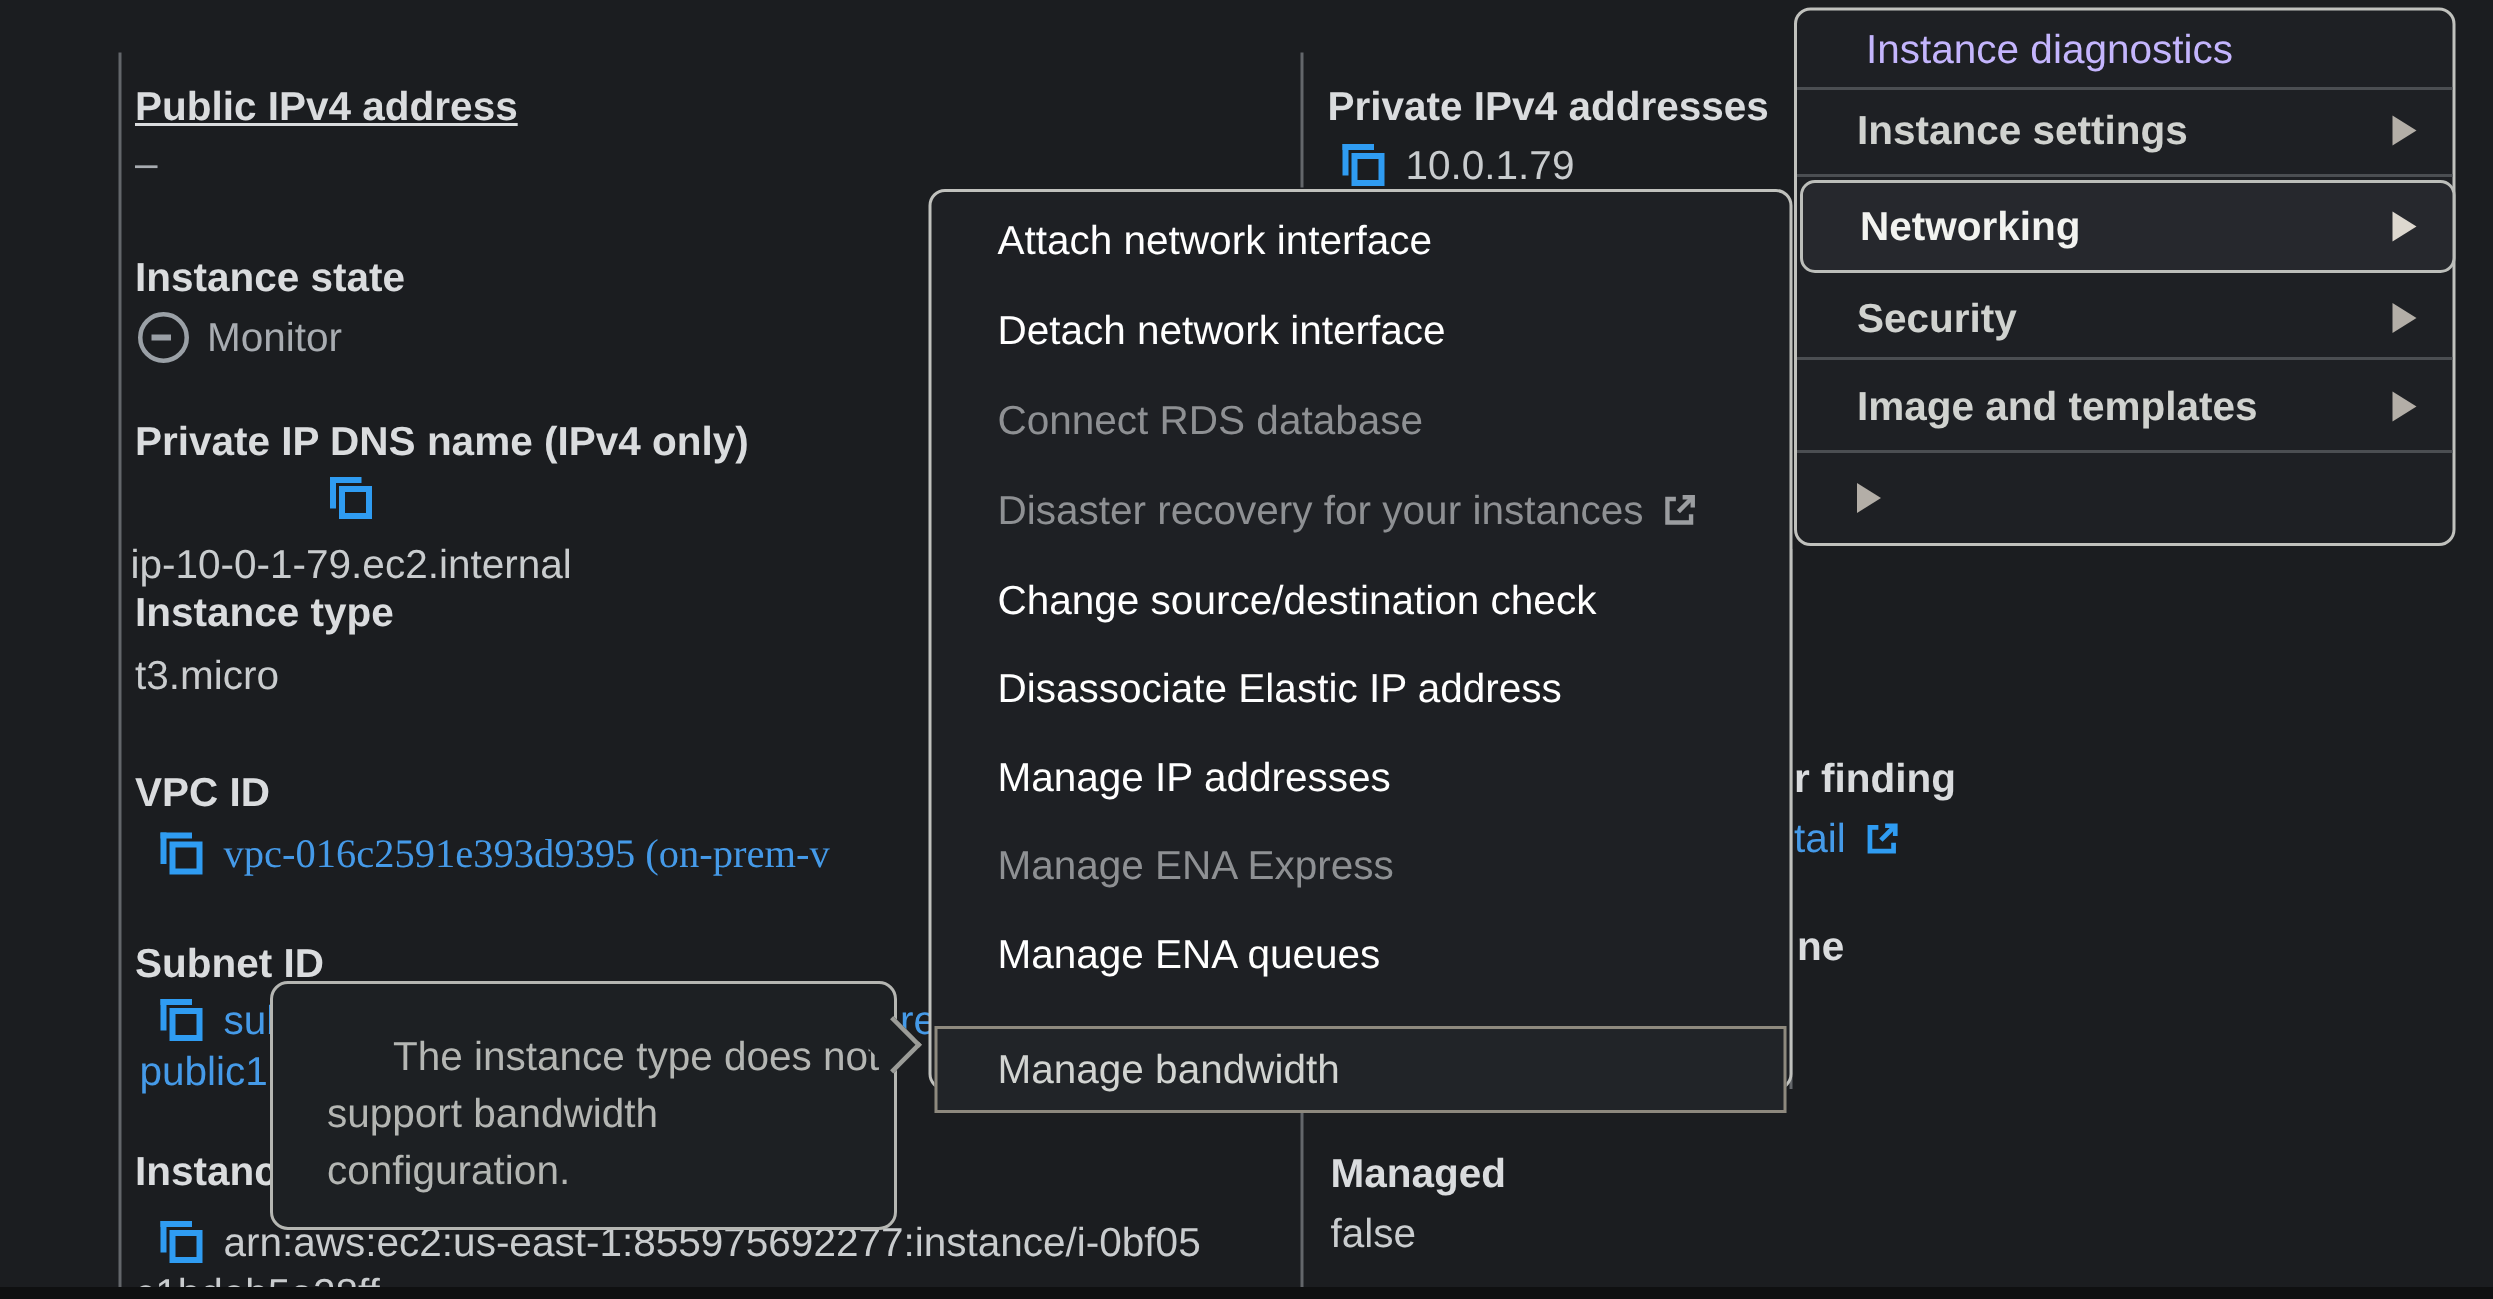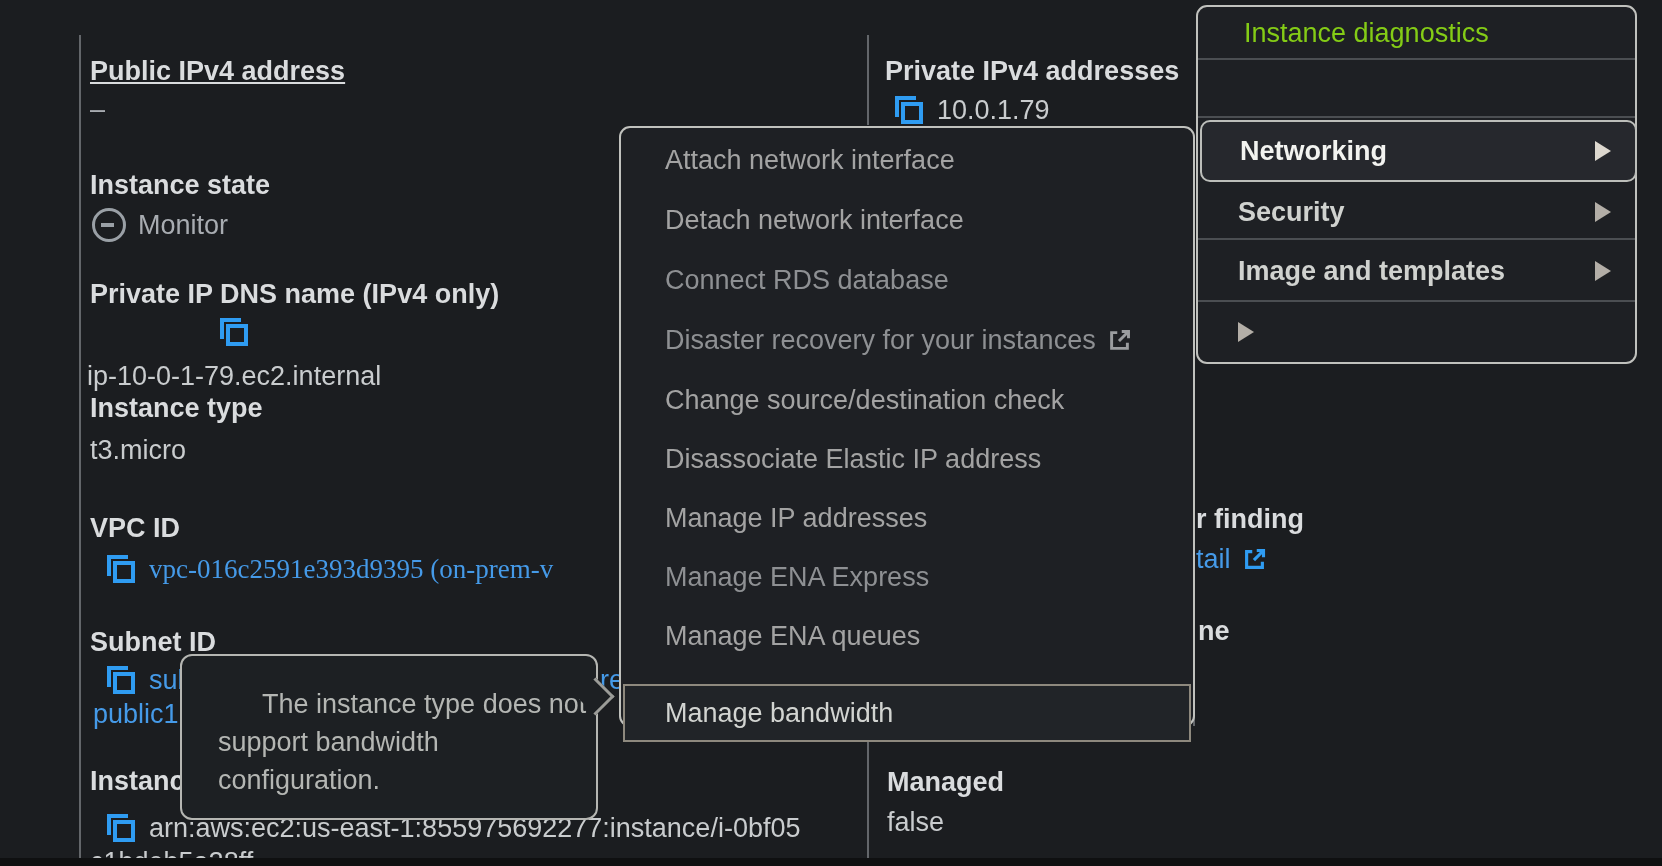--- a/index.html
+++ b/index.html
@@ -36,7 +36,7 @@
   .cm-row{position:absolute;left:0;right:0;height:48px;display:flex;align-items:center;
     padding:0 24px 0 40px;justify-content:space-between;box-sizing:border-box;}
   .cm-label{font-size:27px;font-weight:bold;color:#d0d2cf;white-space:nowrap;}
-  .cm-label.regular{font-weight:normal;color:#84cc16;}
+  .cm-label.regular{font-weight:normal;color:#c4b5fd;}
   .tri{width:0;height:0;border-left:16px solid #b3aea7;border-top:10px solid transparent;
     border-bottom:10px solid transparent;flex:none;}
   .cm-sep{position:absolute;left:0;right:0;height:1.5px;background:#4b4e52;}

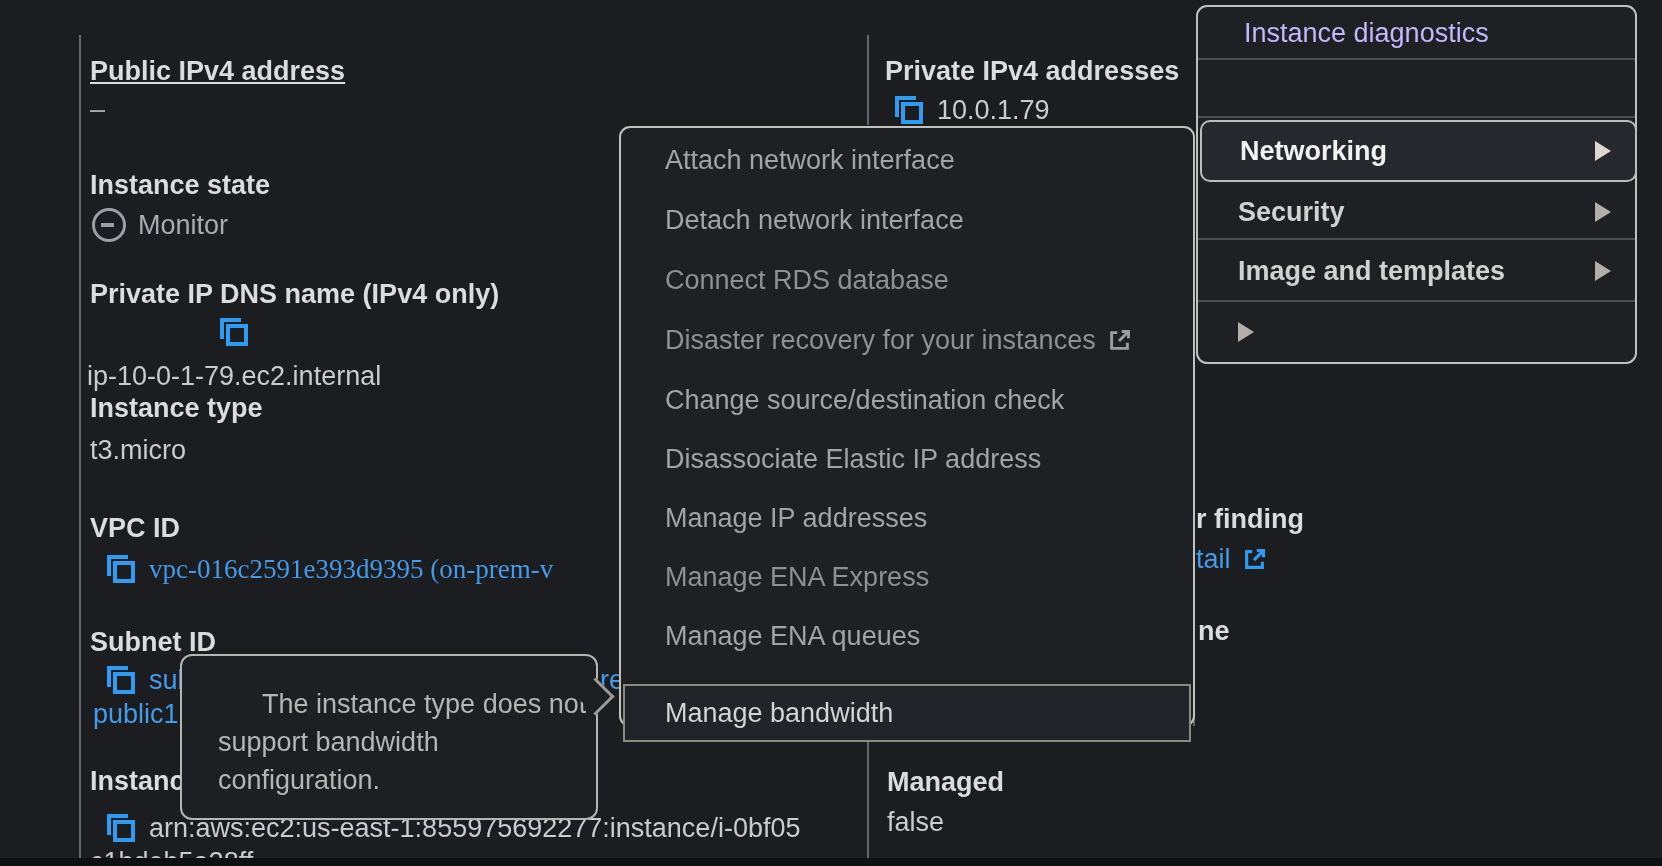--- a/index.html
+++ b/index.html
@@ -178,6 +178,10 @@
       <span class="cm-label regular" style="padding-left:6px;">Instance diagnostics</span>
     </div>
     <div class="cm-sep" style="top:51px;"></div>
+    <div class="cm-row" style="top:56px;">
+      <span class="cm-label">Instance settings</span>
+      <span class="tri"></span>
+    </div>
     <div class="cm-sep" style="top:109px;"></div>
     <div class="cm-active">
       <span class="cm-label">Networking</span>

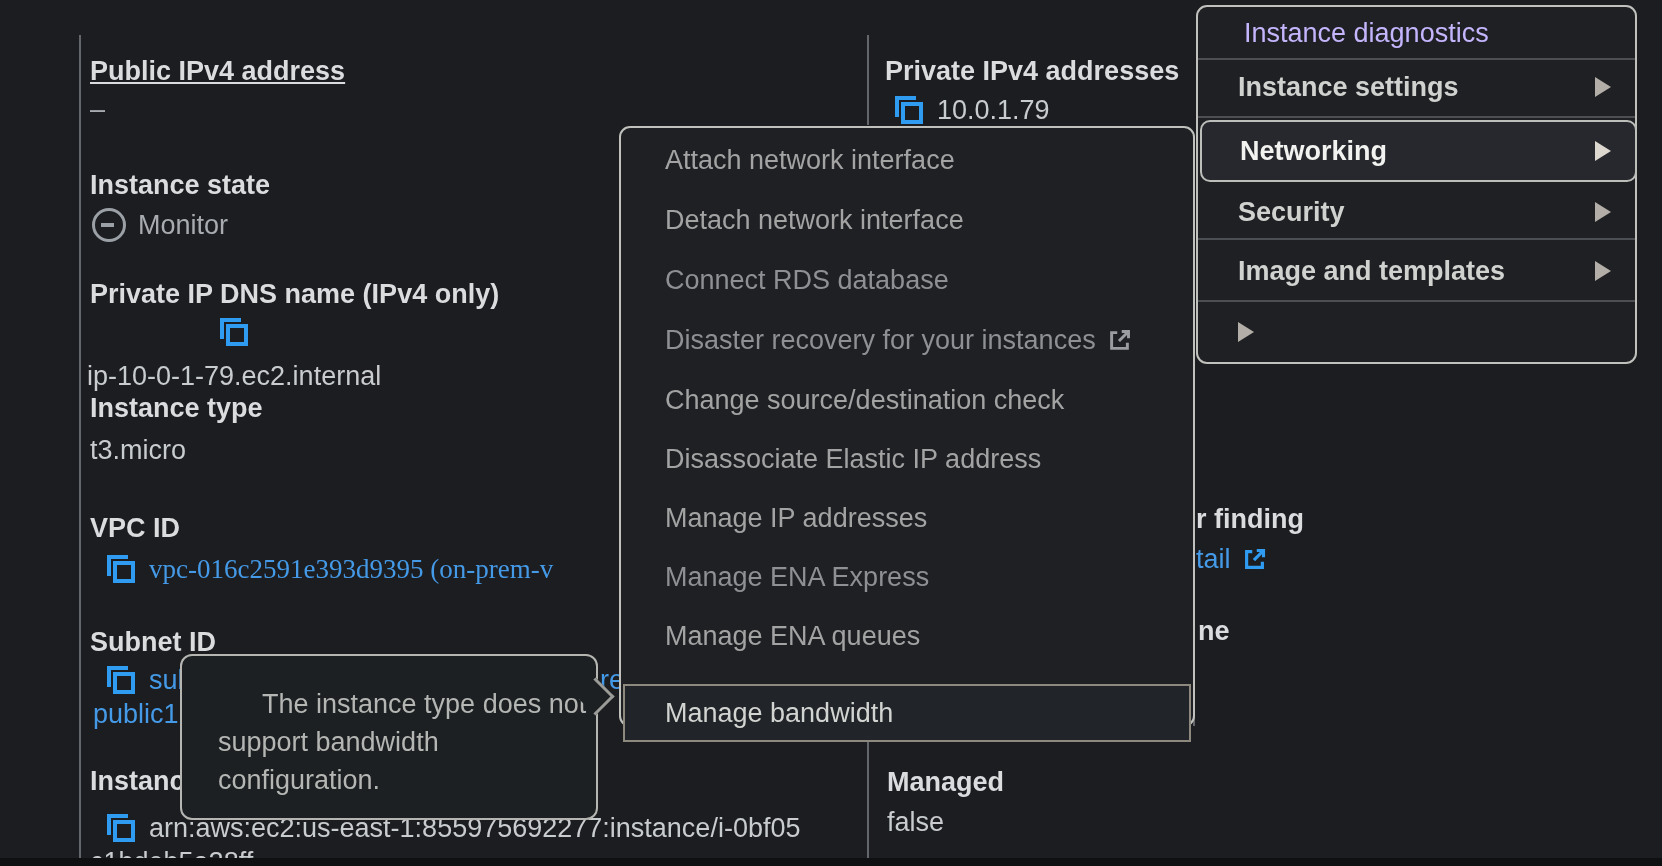--- a/index.html
+++ b/index.html
@@ -48,7 +48,7 @@
 
   
   .sm-item{position:absolute;left:44px;right:20px;height:34px;display:flex;align-items:center;gap:10px;}
-  .sm-item span{font-size:27px;color:#a3a3a3;line-height:34px;white-space:nowrap;}
+  .sm-item span{font-size:27px;color:#ffffff;line-height:34px;white-space:nowrap;}
   .sm-item.disabled span{color:#8e9093;}
   .sm-focus{position:absolute;left:2px;right:2px;top:556px;height:58px;
     border:2.5px solid #8e897e;border-radius:0;background:#212428;box-sizing:border-box;

